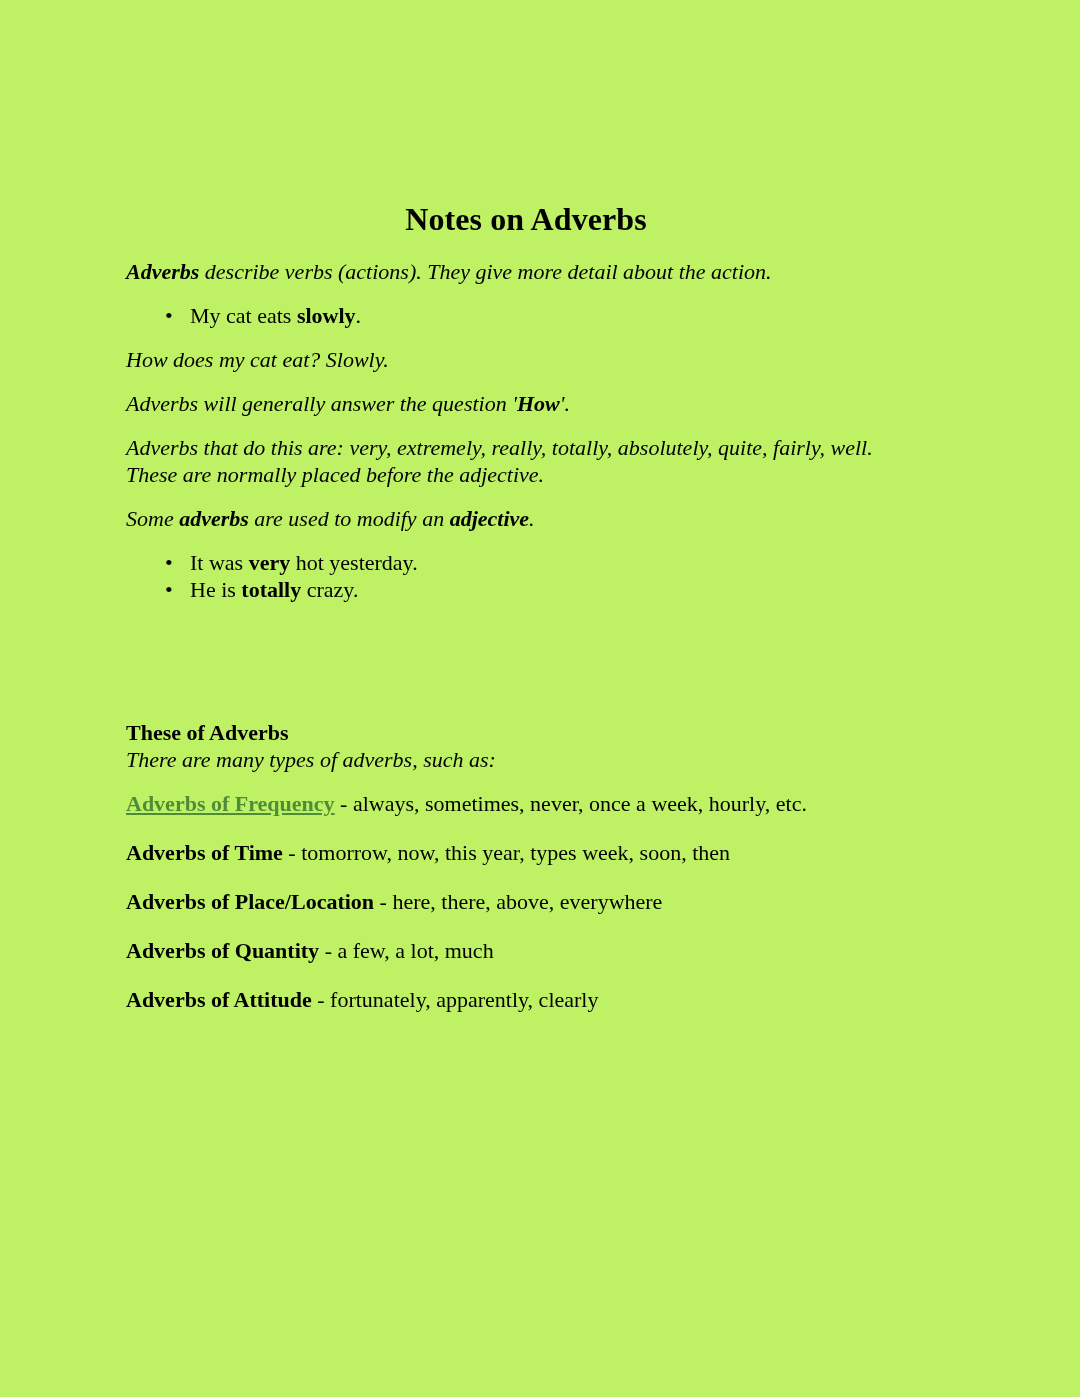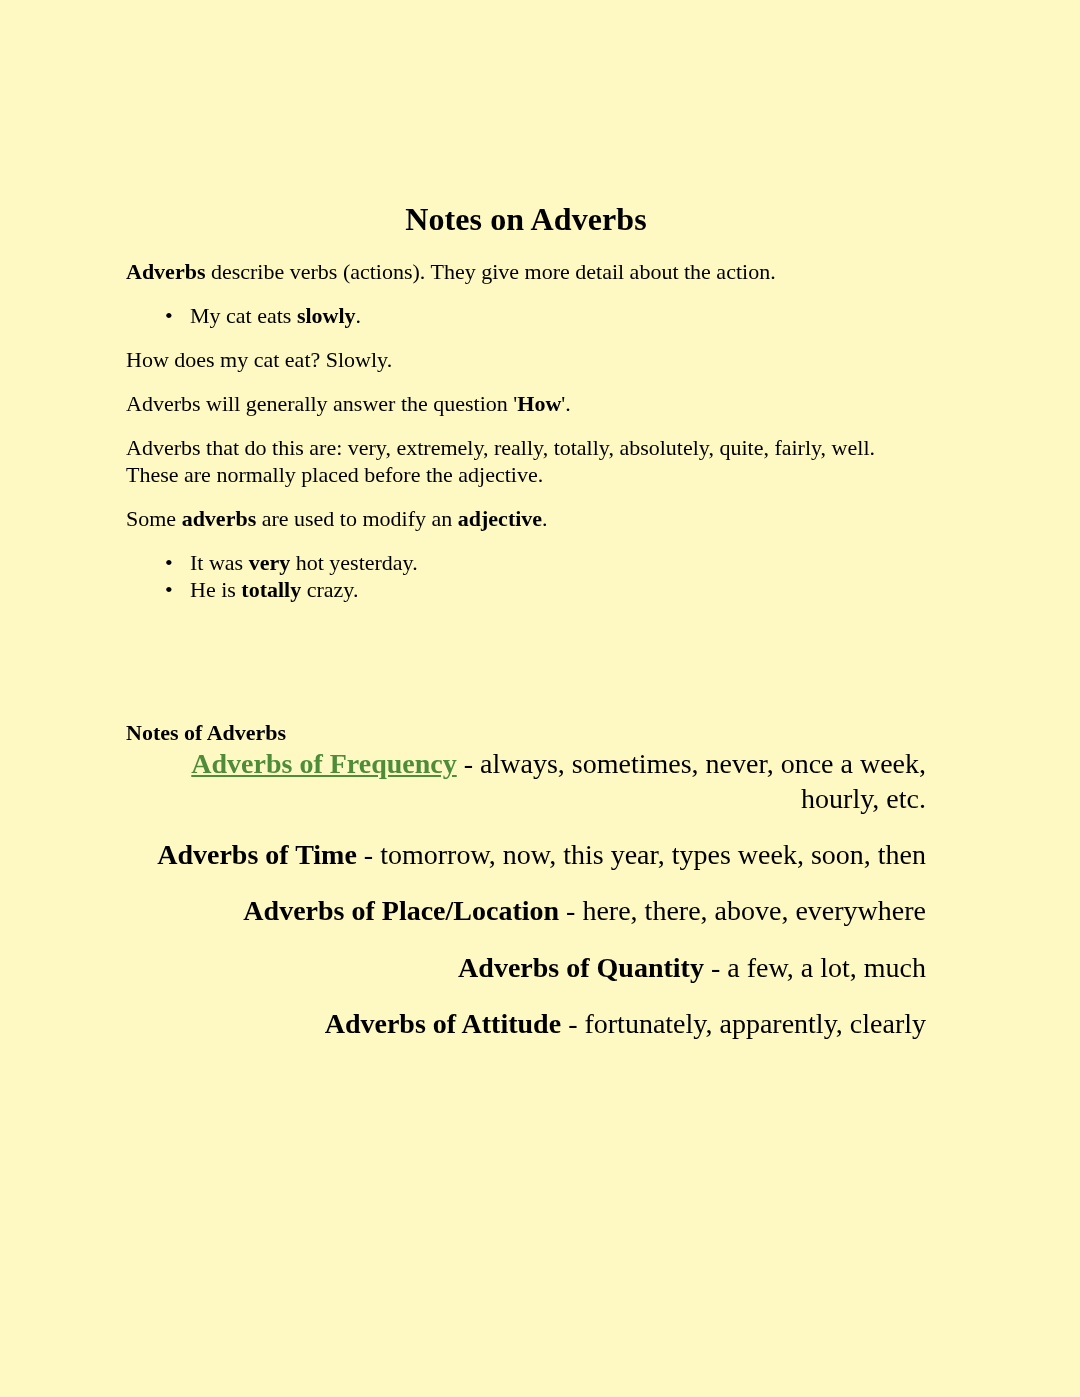--- a/index.html
+++ b/index.html
@@ -19,7 +19,7 @@
     position: relative;
     width: 1080px;
     height: 1397px;
-    background: #fef9c3;
+    background: #bef264;
     box-sizing: border-box;
     padding: 0;
     overflow: hidden;

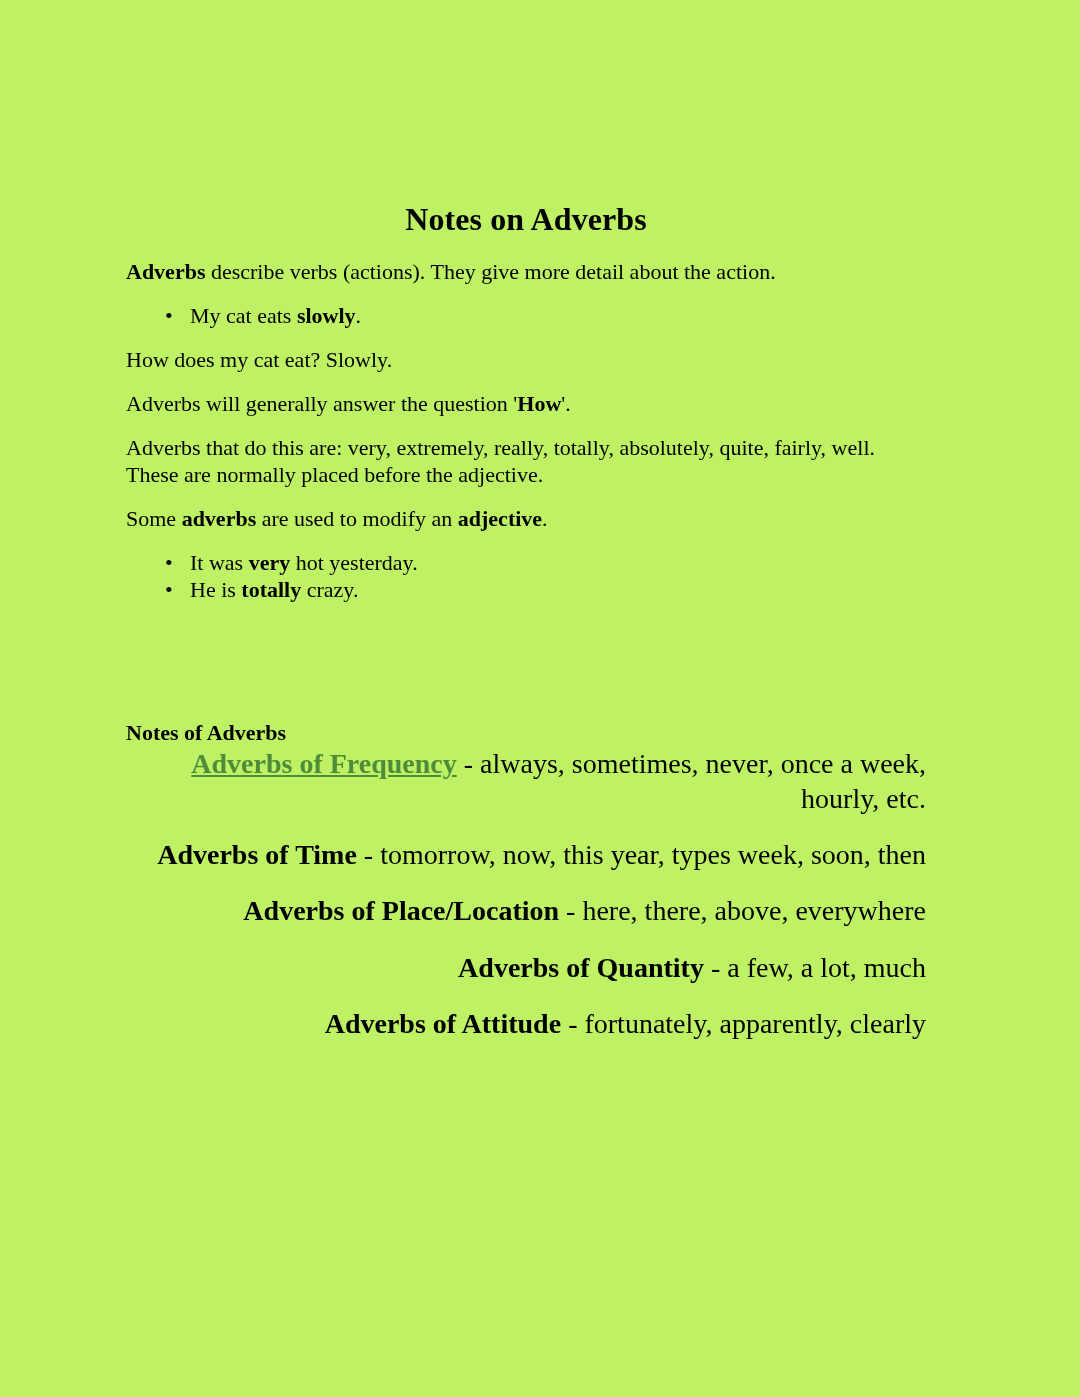--- a/index.html
+++ b/index.html
@@ -46,6 +46,7 @@
     line-height: 1.225;
     margin: 0 0 17px 0;
     text-align: left;
+    font-style: italic;
   }
 
   p.para.nogap {

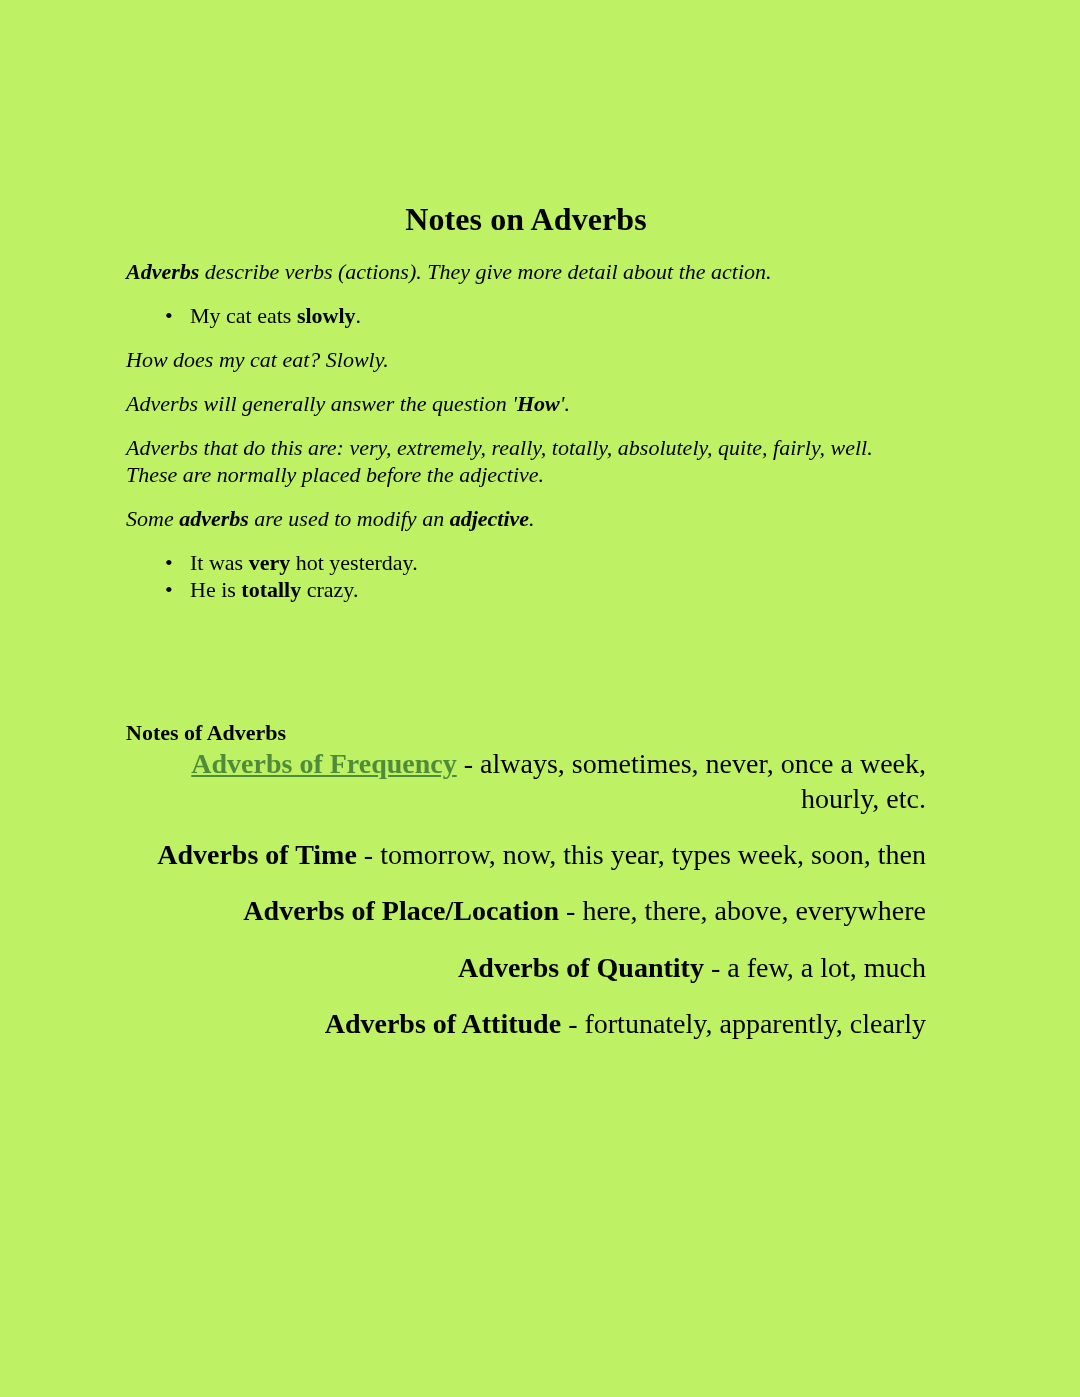--- a/index.html
+++ b/index.html
@@ -137,7 +137,7 @@
 
     <div class="spacer-block"></div>
 
-    <p class="section-head">Notes of Adverbs</p>
+    <p class="section-head">These of Adverbs</p>
 
     <p class="type-line"><a href="#" class="green-link">Adverbs of Frequency</a><span class="type-examples"> - always, sometimes, never, once a week, hourly, etc.</span></p>
 

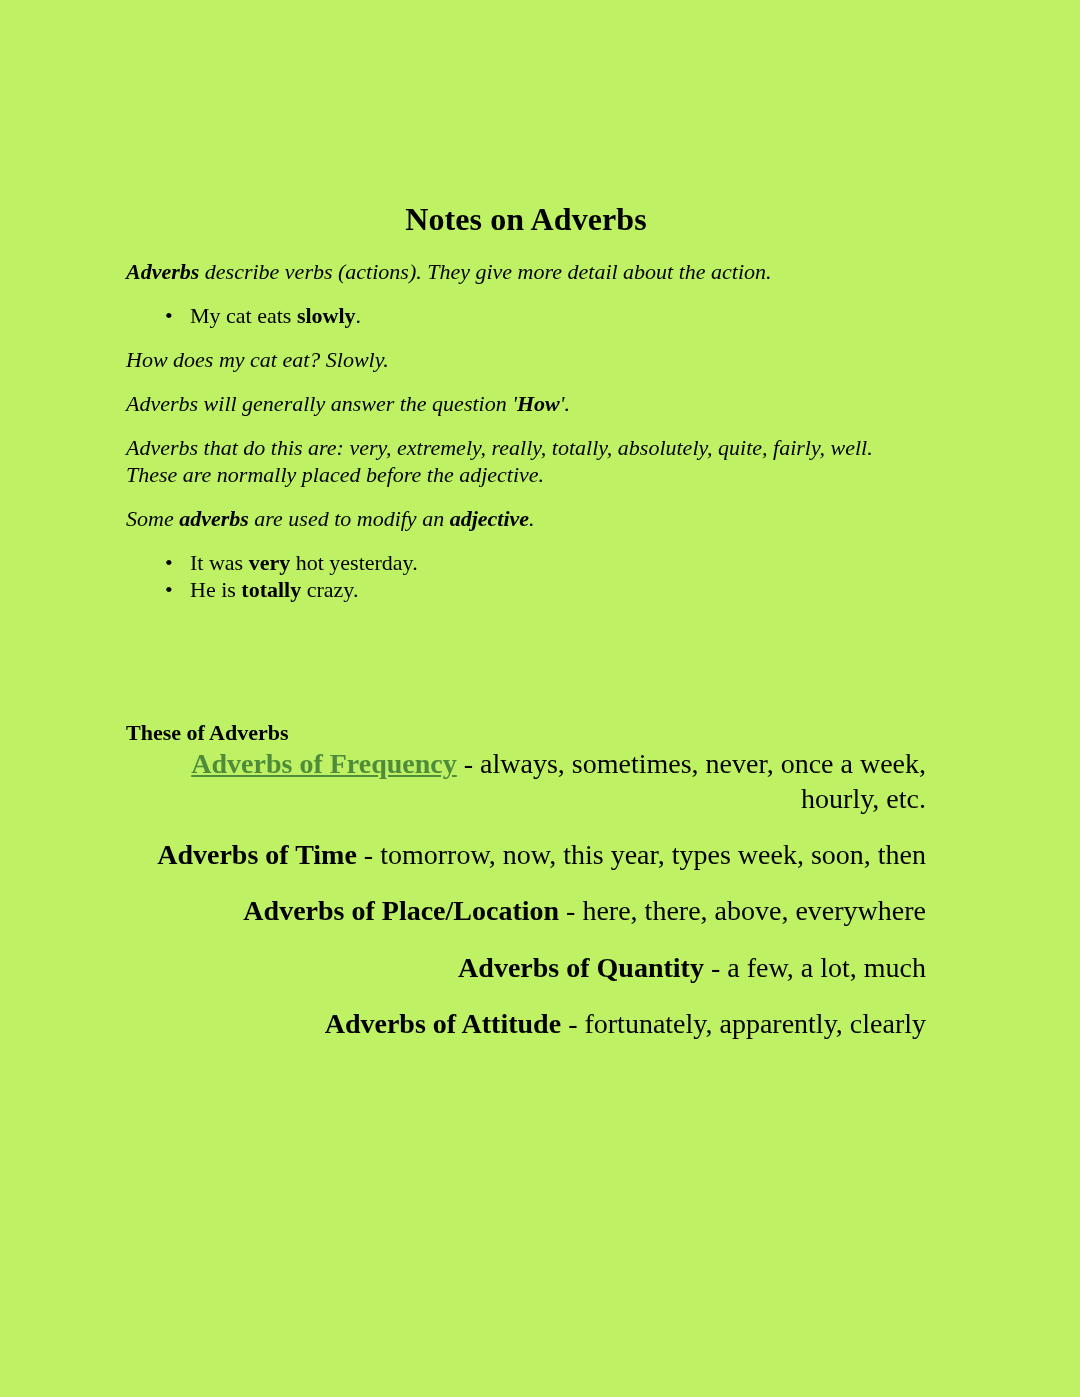--- a/index.html
+++ b/index.html
@@ -138,6 +138,7 @@
     <div class="spacer-block"></div>
 
     <p class="section-head">These of Adverbs</p>
+    <p class="para">There are many types of adverbs, such as:</p>
 
     <p class="type-line"><a href="#" class="green-link">Adverbs of Frequency</a><span class="type-examples"> - always, sometimes, never, once a week, hourly, etc.</span></p>
 

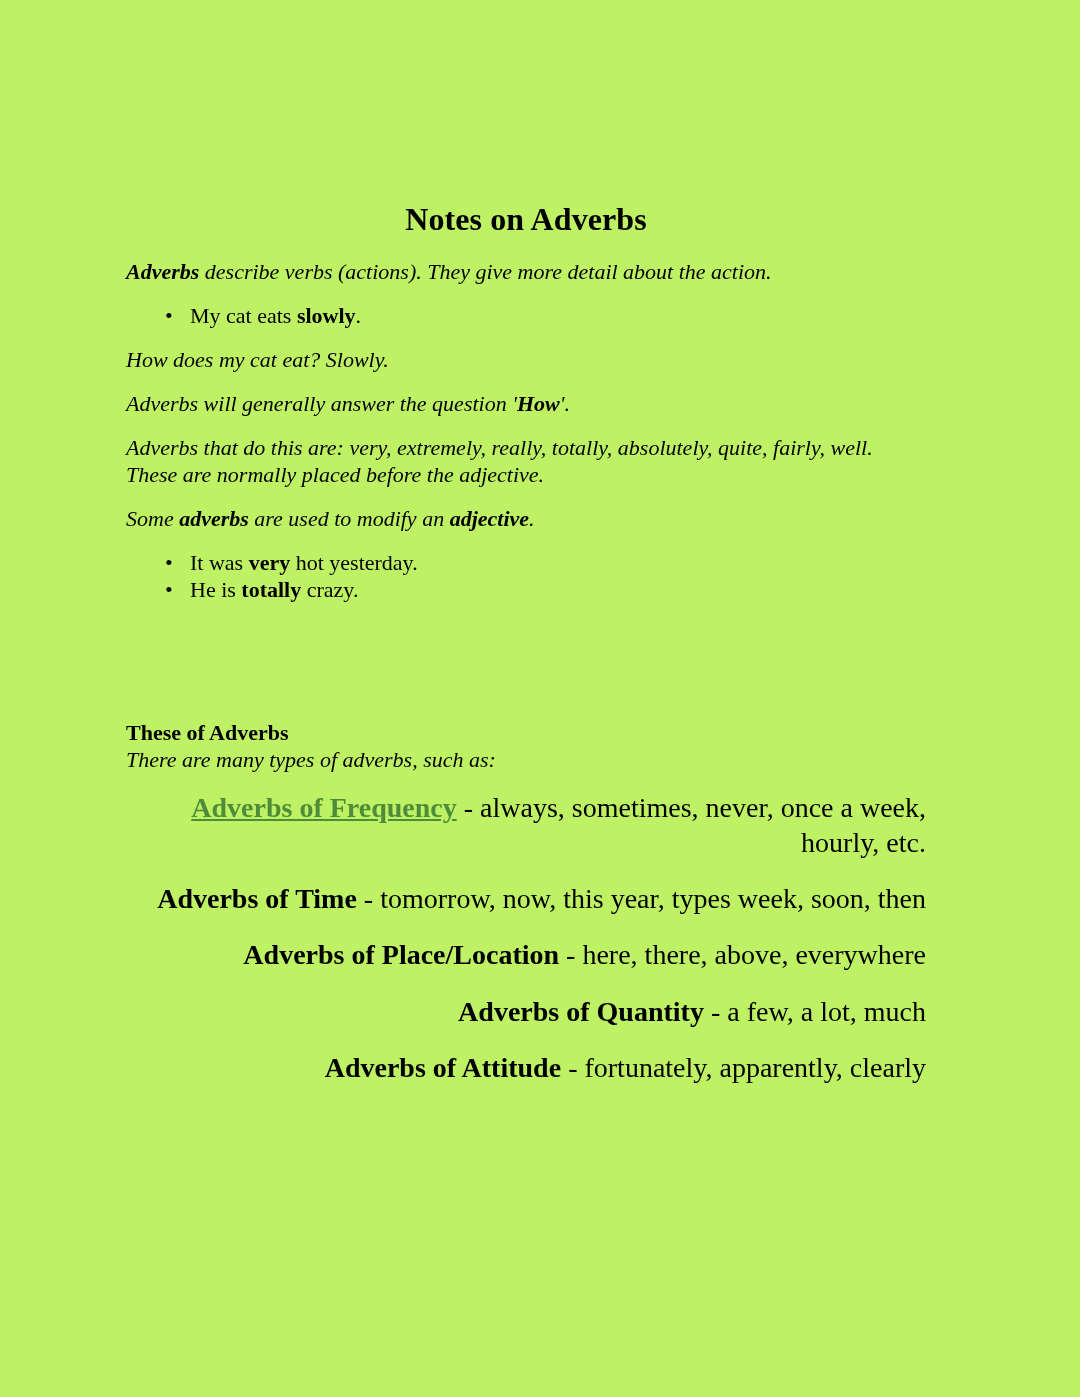--- a/index.html
+++ b/index.html
@@ -100,10 +100,9 @@
   }
 
   .type-line {
-    font-size: 28px;
+    font-size: 22px;
     line-height: 1.225;
     margin: 0 0 22px 0;
-    text-align: right;
   }
   .type-line .type-name { font-weight: bold; }
   .type-line .type-examples { font-weight: normal; }

